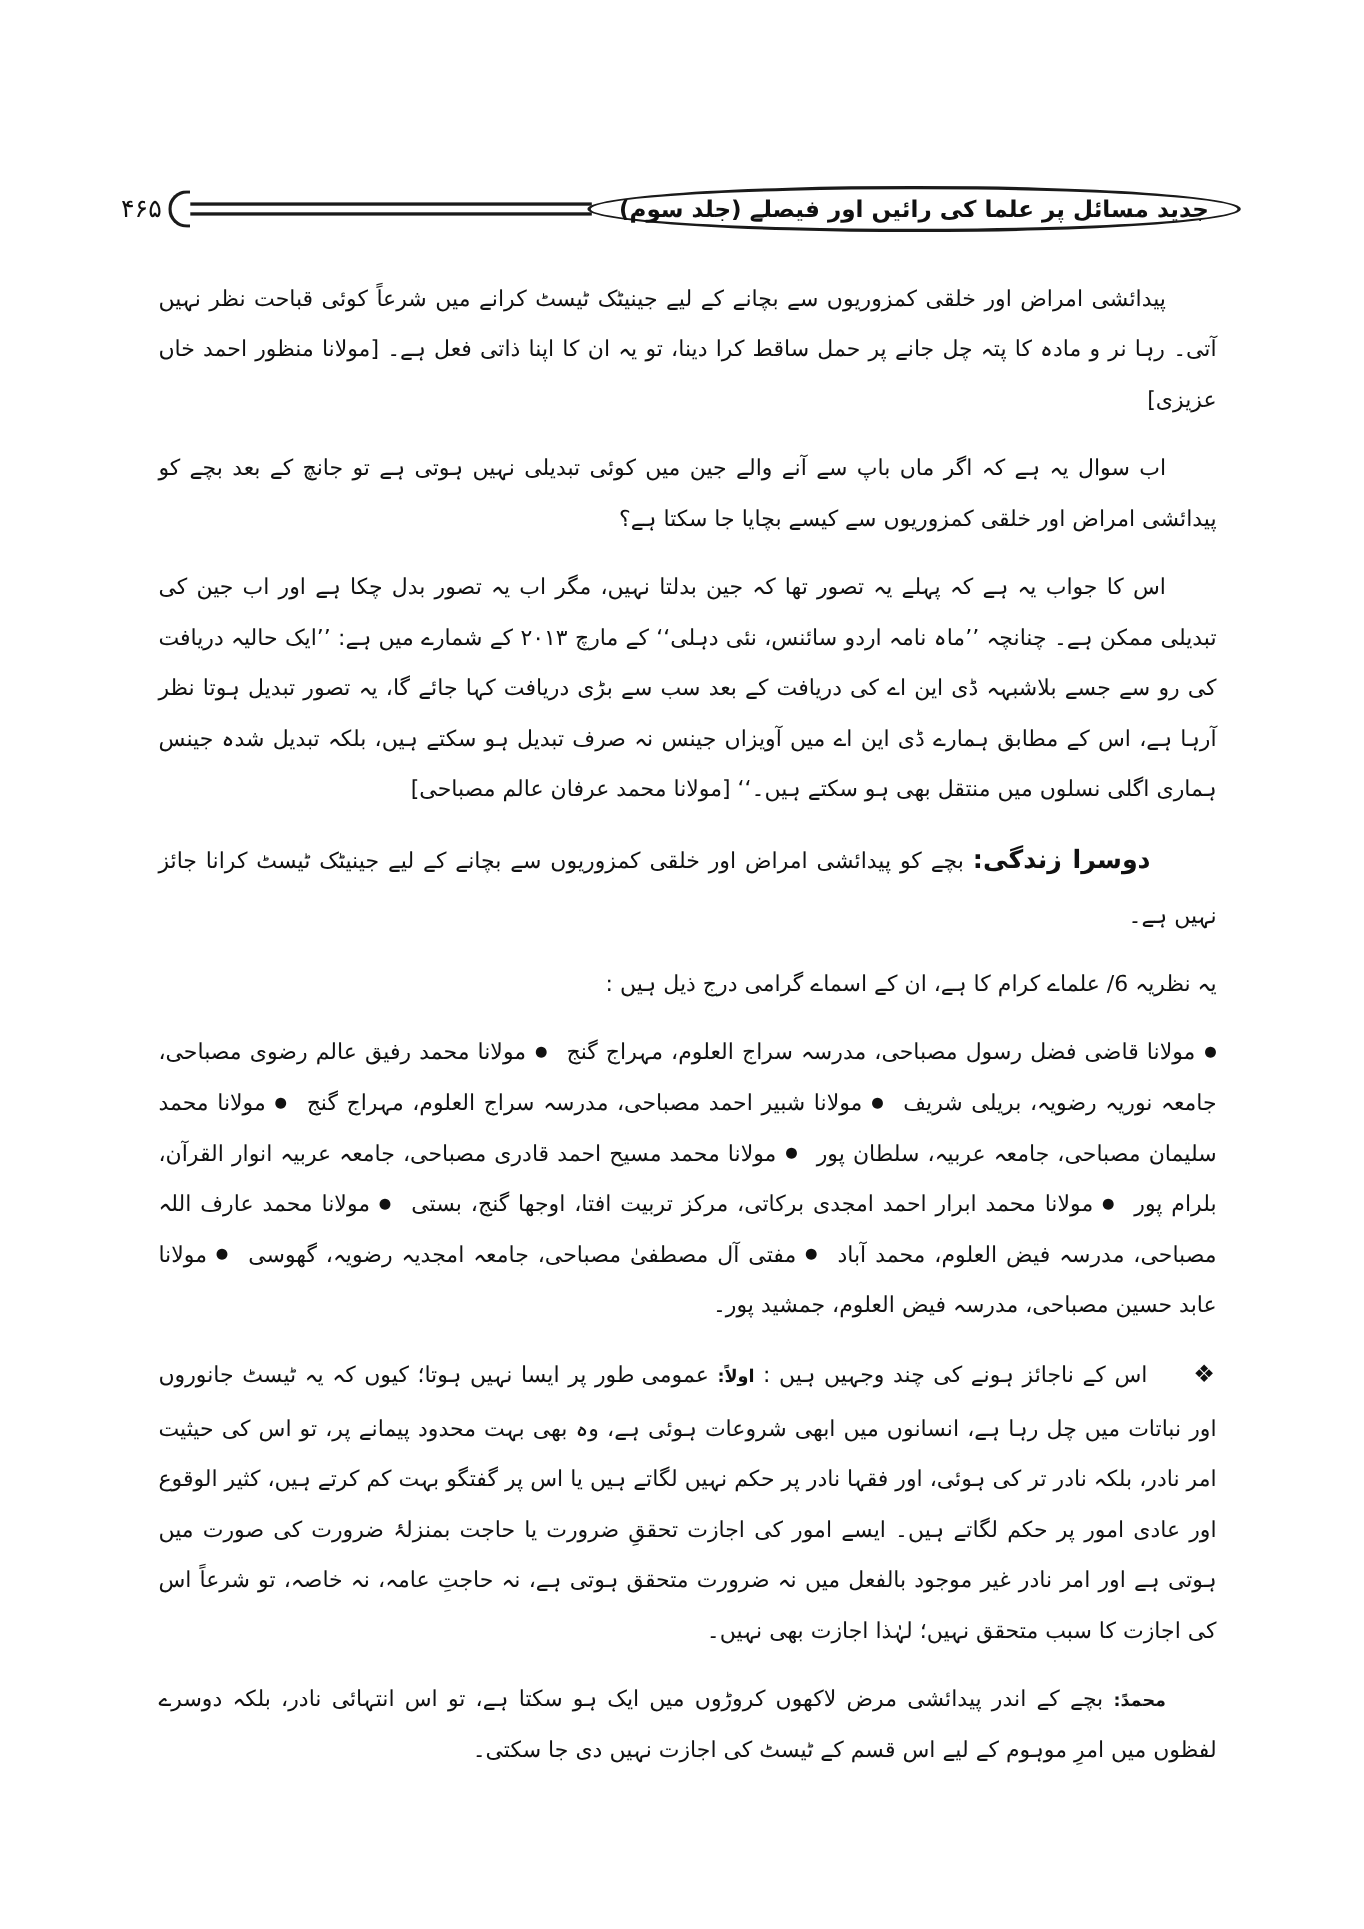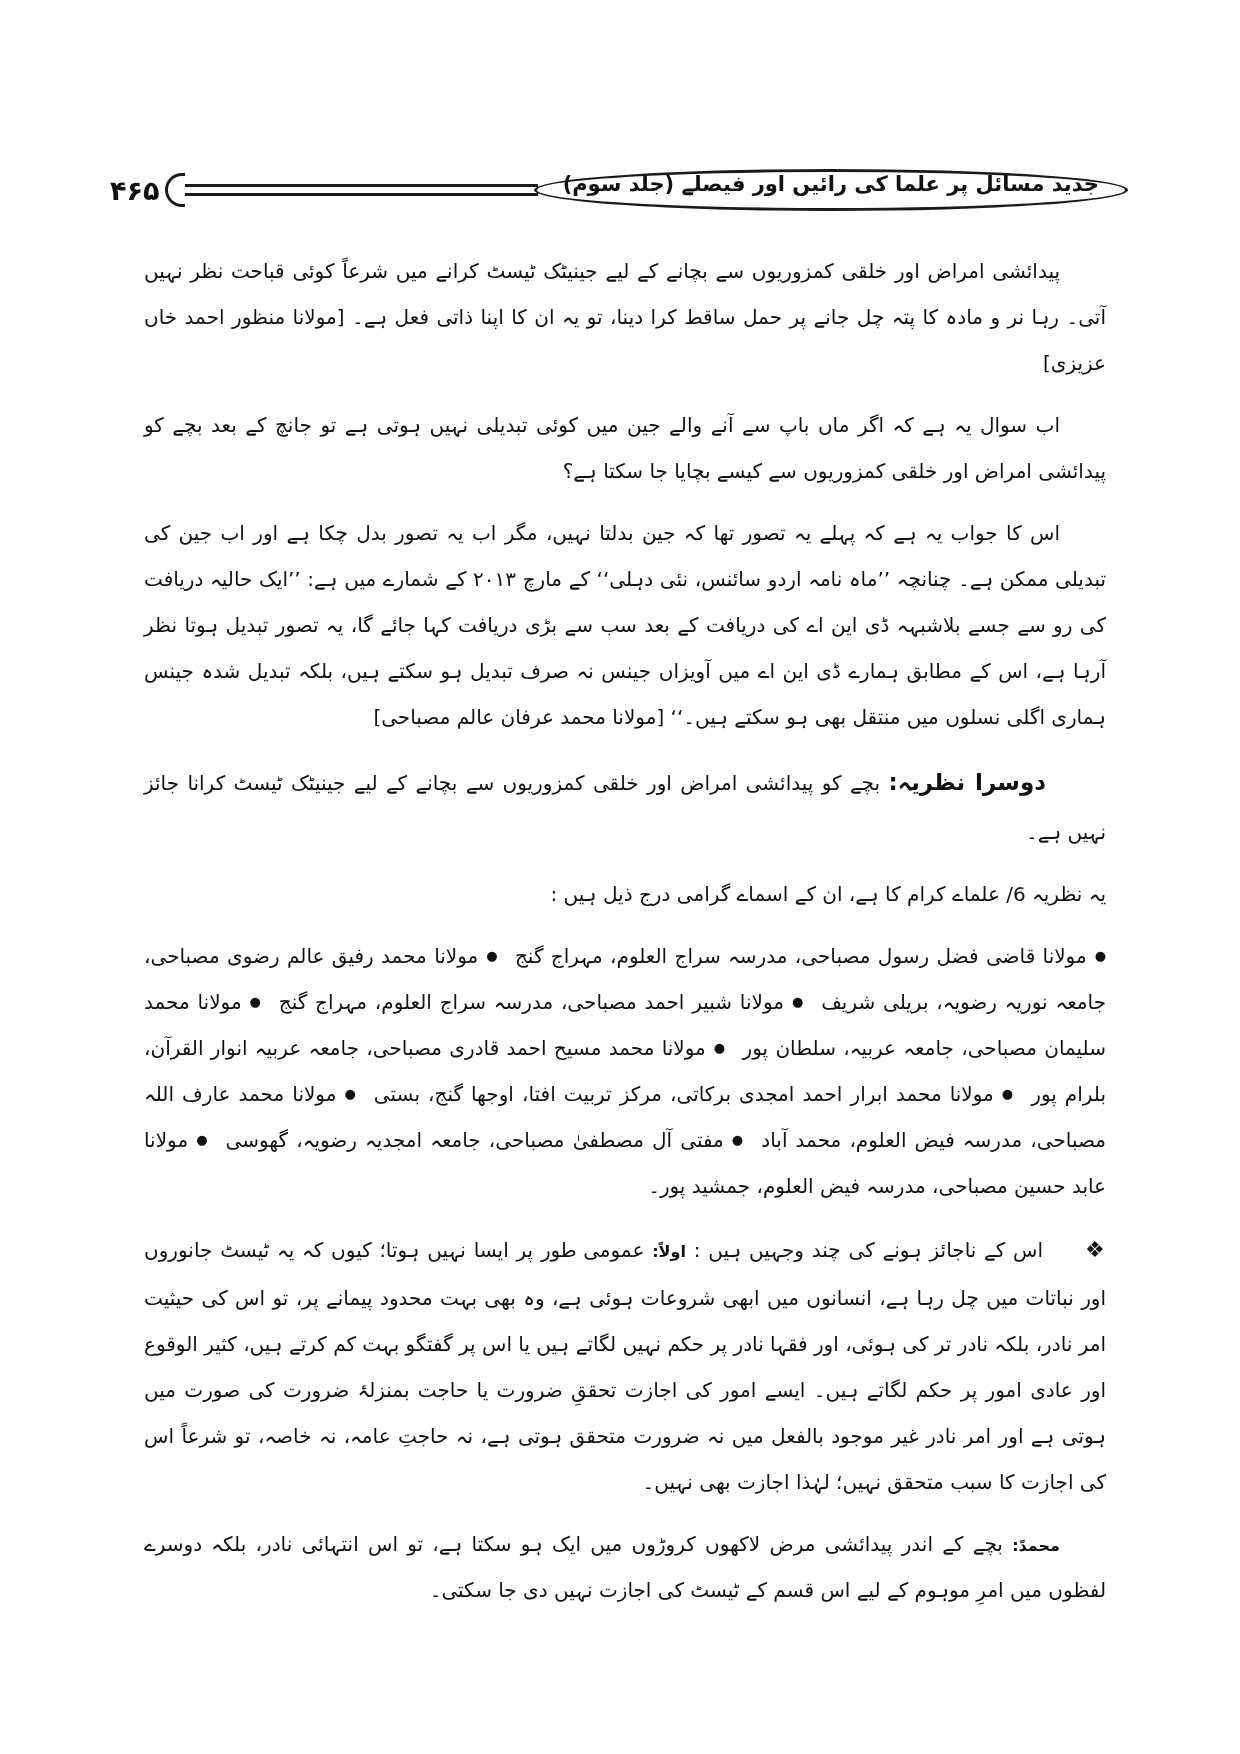--- a/index.html
+++ b/index.html
@@ -27,8 +27,8 @@
     direction: ltr;
   }
   .pagenum {
-    font-size: 27px;
-    font-weight: bold;
+    font-size: 23px;
+    font-weight: normal;
     padding: 0 6px 0 2px;
     white-space: nowrap;
   }

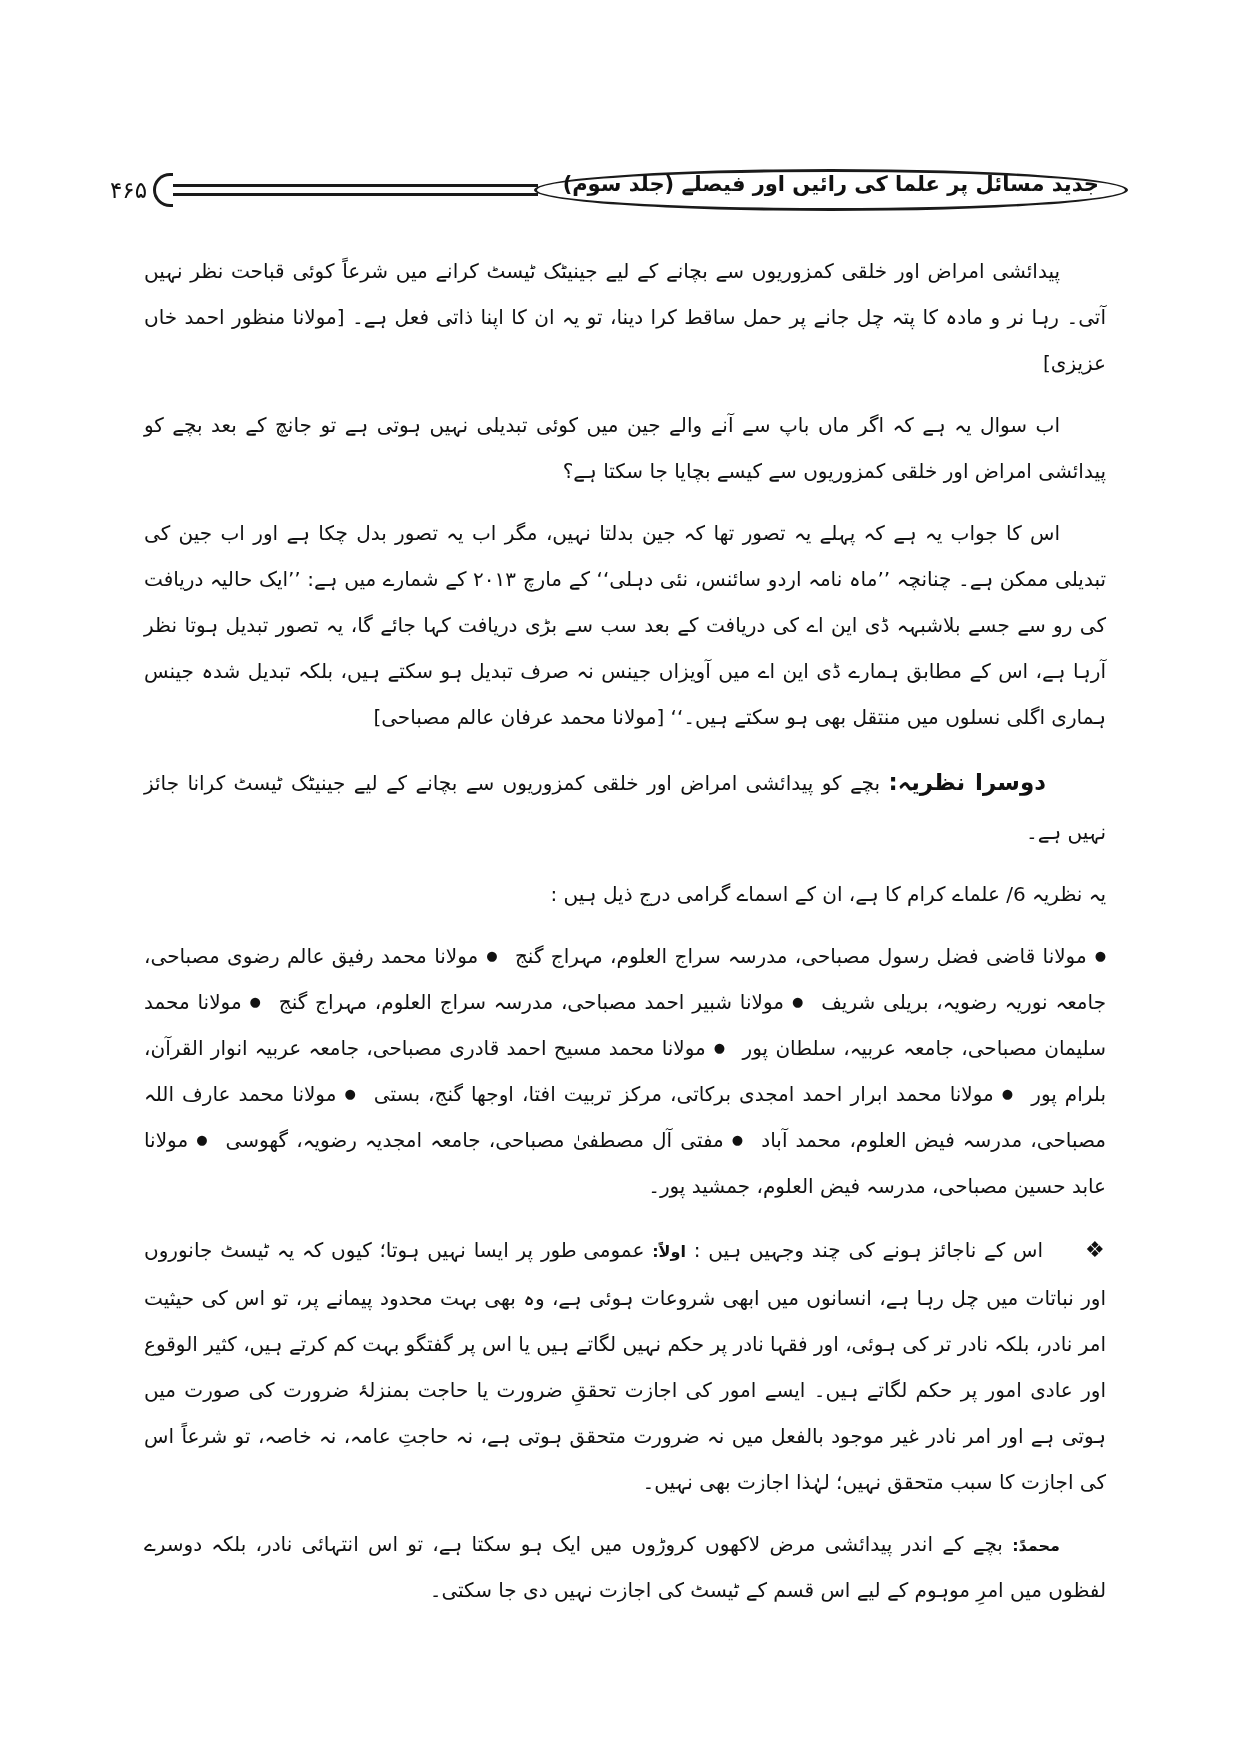--- a/index.html
+++ b/index.html
@@ -57,6 +57,7 @@
     border-radius: 50%;
     background: #ffffff;
     display: flex;
+    align-items: center;
     justify-content: center;
     padding: 0 26px;
     margin-left: -4px;

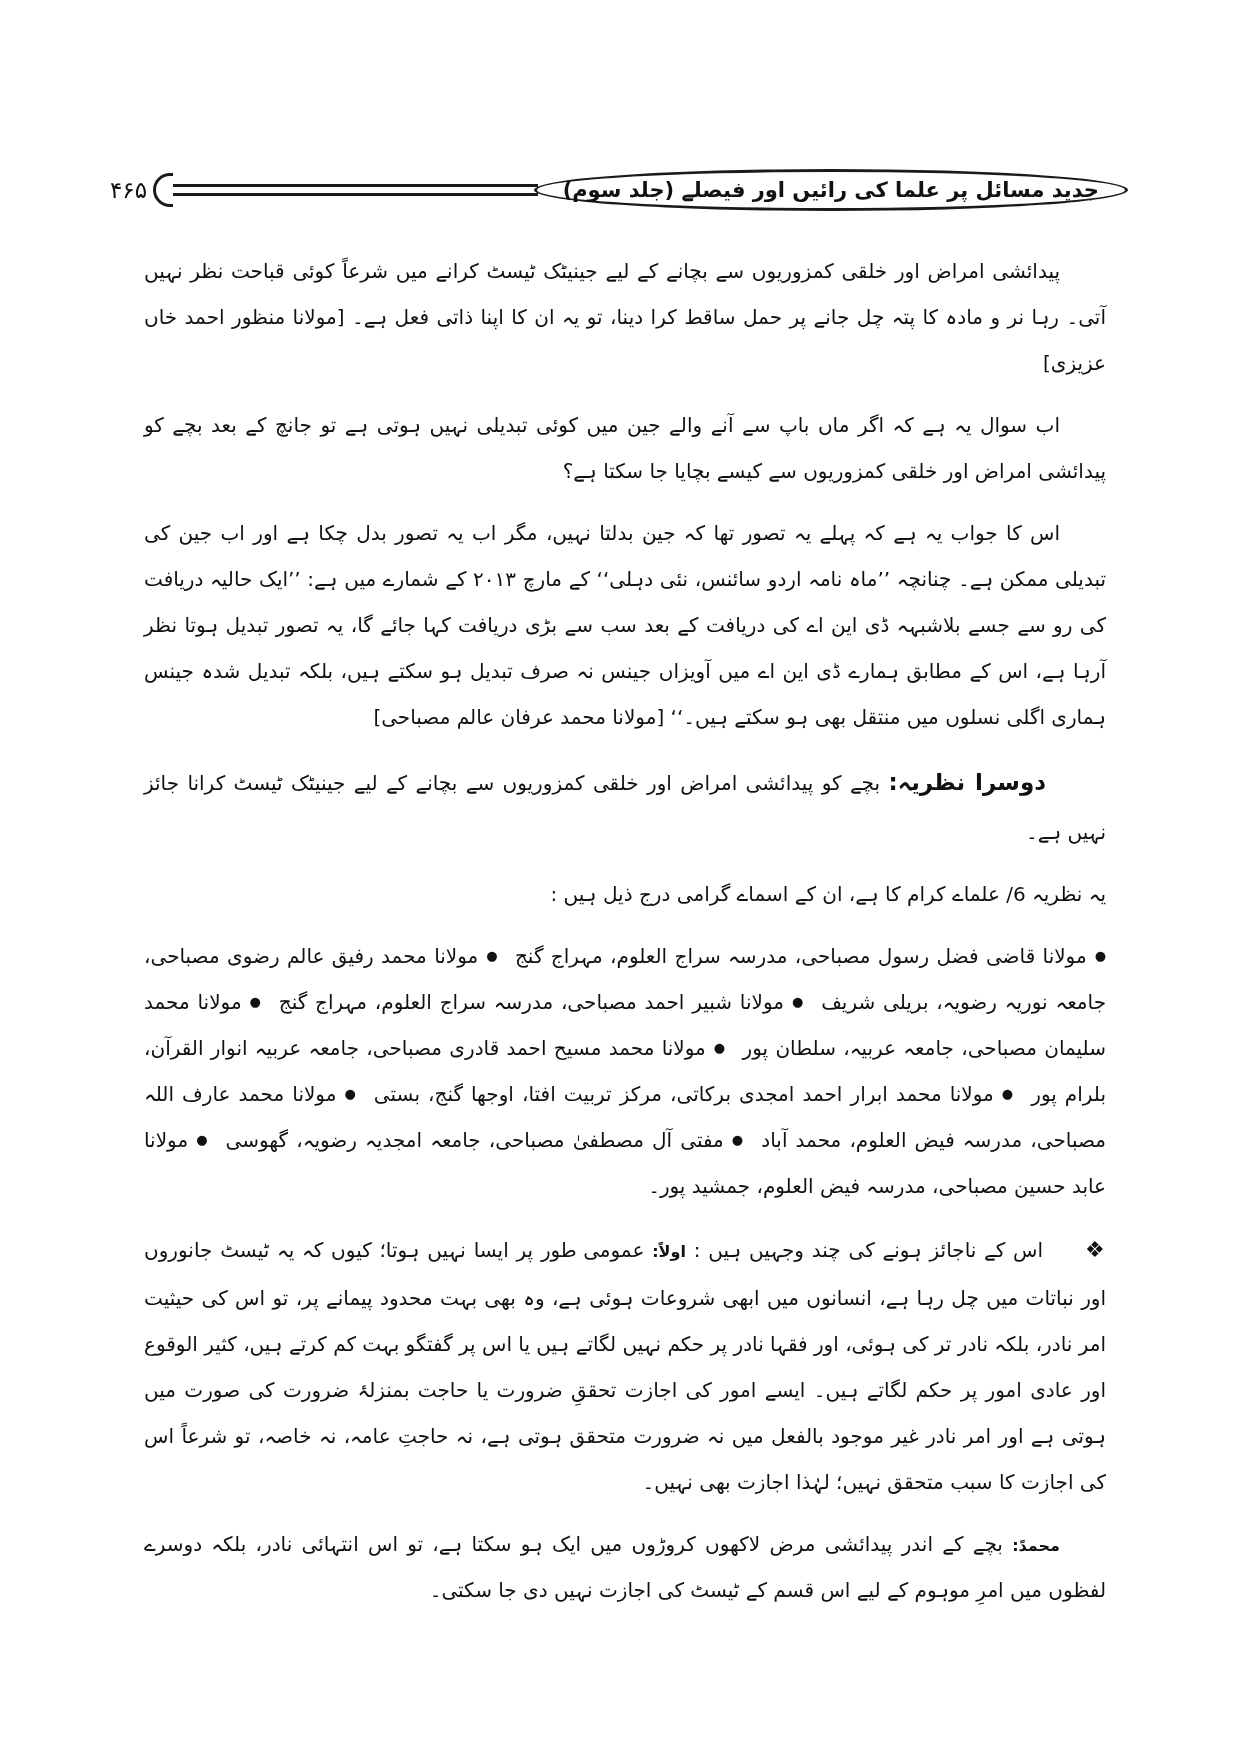--- a/index.html
+++ b/index.html
@@ -132,7 +132,7 @@
     </p>
 
     <p class="indent-lg">
-      <span class="lead">دوسرا نظریہ:</span>
+      <span class="lead">دوسرا زندگی:</span>
       <span>بچے کو پیدائشی امراض اور خلقی کمزوریوں سے بچانے کے لیے جینیٹک ٹیسٹ کرانا جائز نہیں ہے۔</span>
     </p>
 

